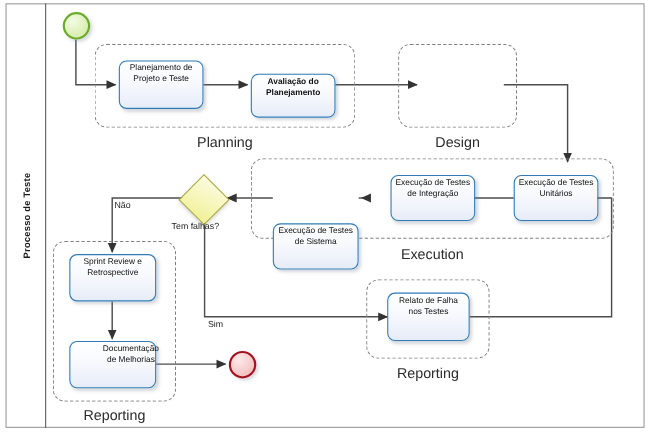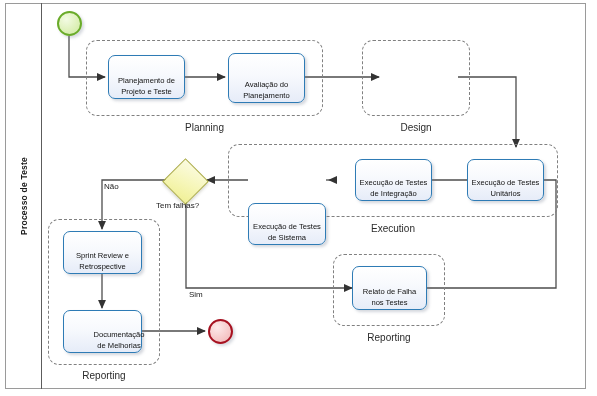--- a/index.html
+++ b/index.html
@@ -79,7 +79,7 @@
     background: linear-gradient(180deg, #ffffff 0%, #f7f9fd 45%, #e6ecf8 100%);
     box-shadow: 2px 2px 3px rgba(120,130,150,0.32);
     display: flex;
-    align-items: flex-end;
+    align-items: flex-start;
     justify-content: center;
     text-align: center;
     padding: 1px 3px;

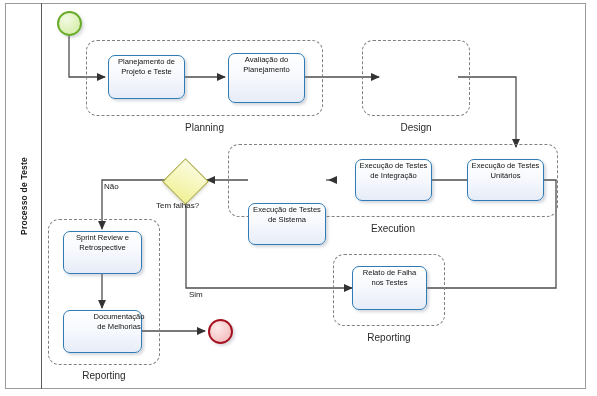--- a/index.html
+++ b/index.html
@@ -207,7 +207,7 @@
     <span>Planejamento de Projeto e Teste</span>
   </div>
 
-  <div class="task" style="left:228px; top:53px; width:77px; height:50px;">
+  <div class="task" style="left:228px; top:67px; width:77px; height:40px;font-weight:bold;">
     <span>Avaliação do Planejamento</span>
   </div>
 

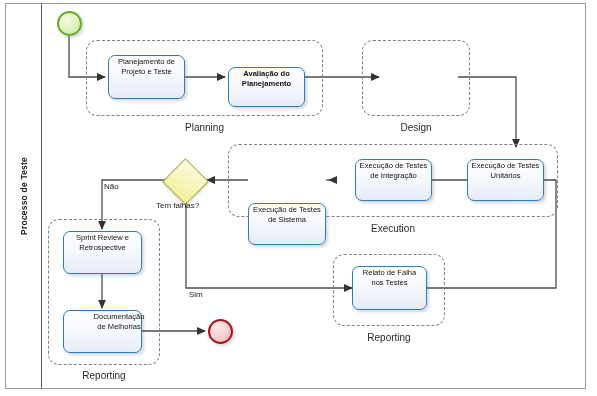--- a/index.html
+++ b/index.html
@@ -66,7 +66,7 @@
   .group-label {
     position: absolute;
     text-align: center;
-    font-size: 10px;
+    font-size: 13px;
     color: #2b2b2b;
     white-space: nowrap;
   }

